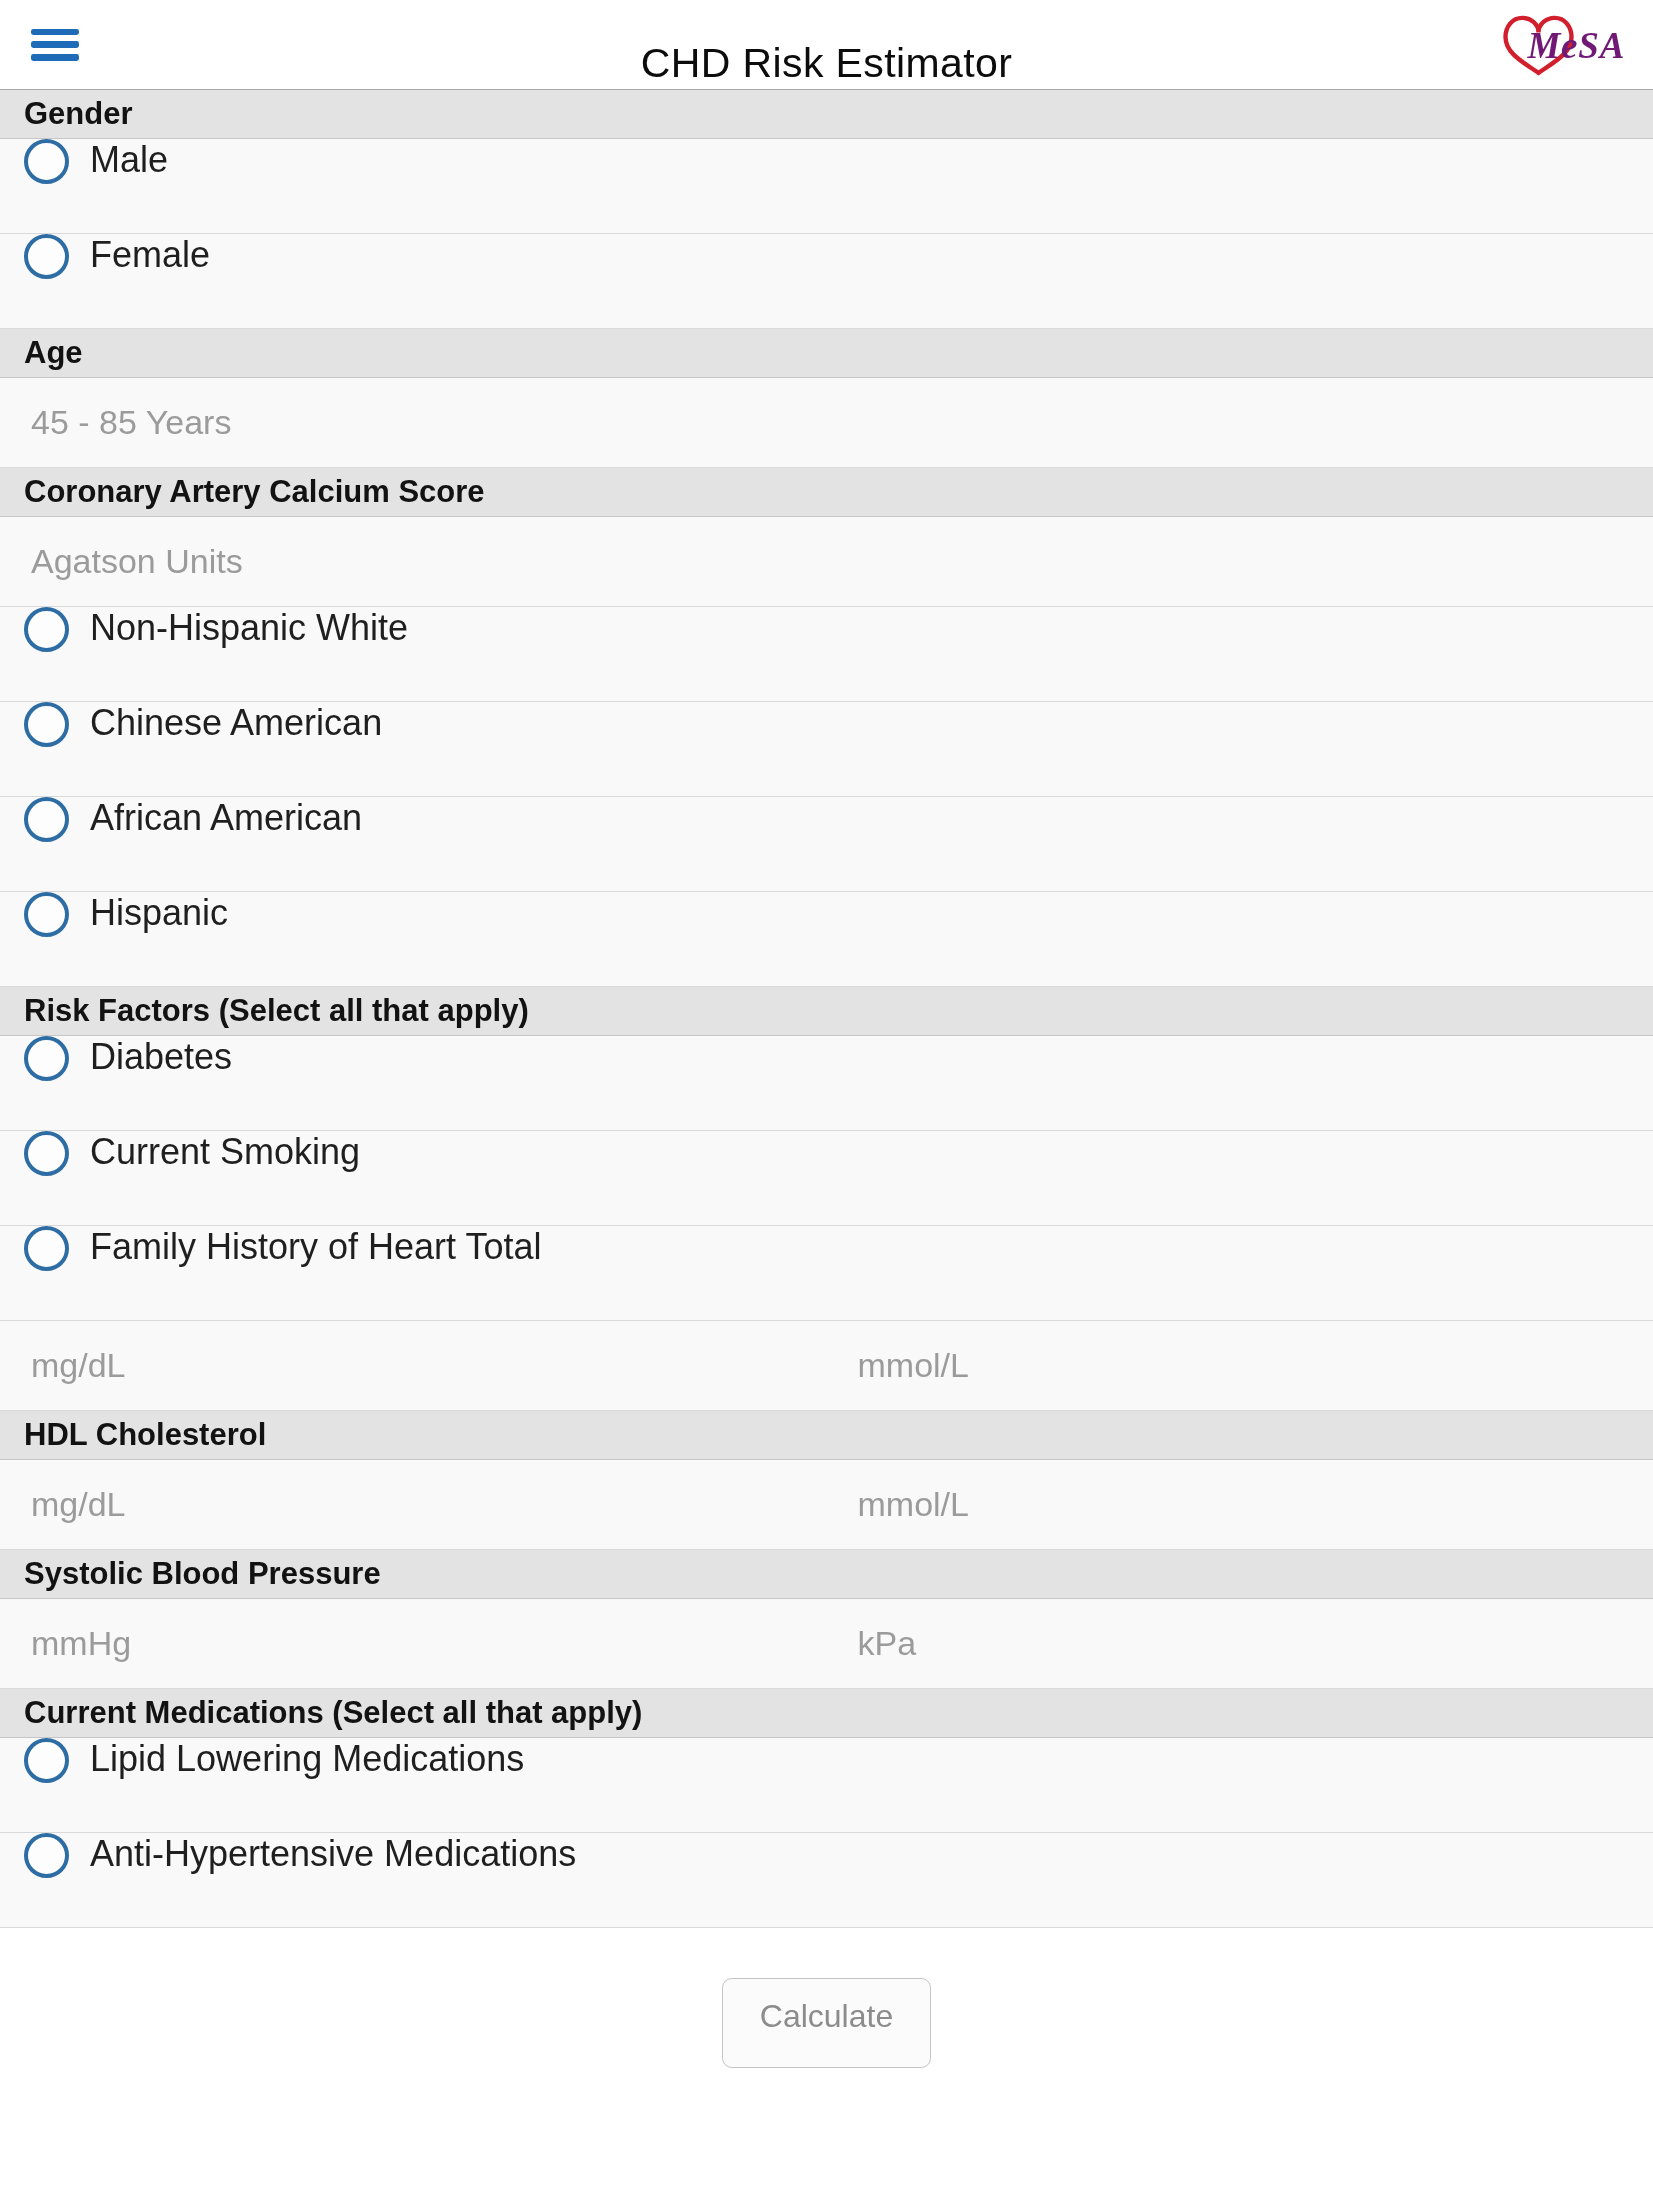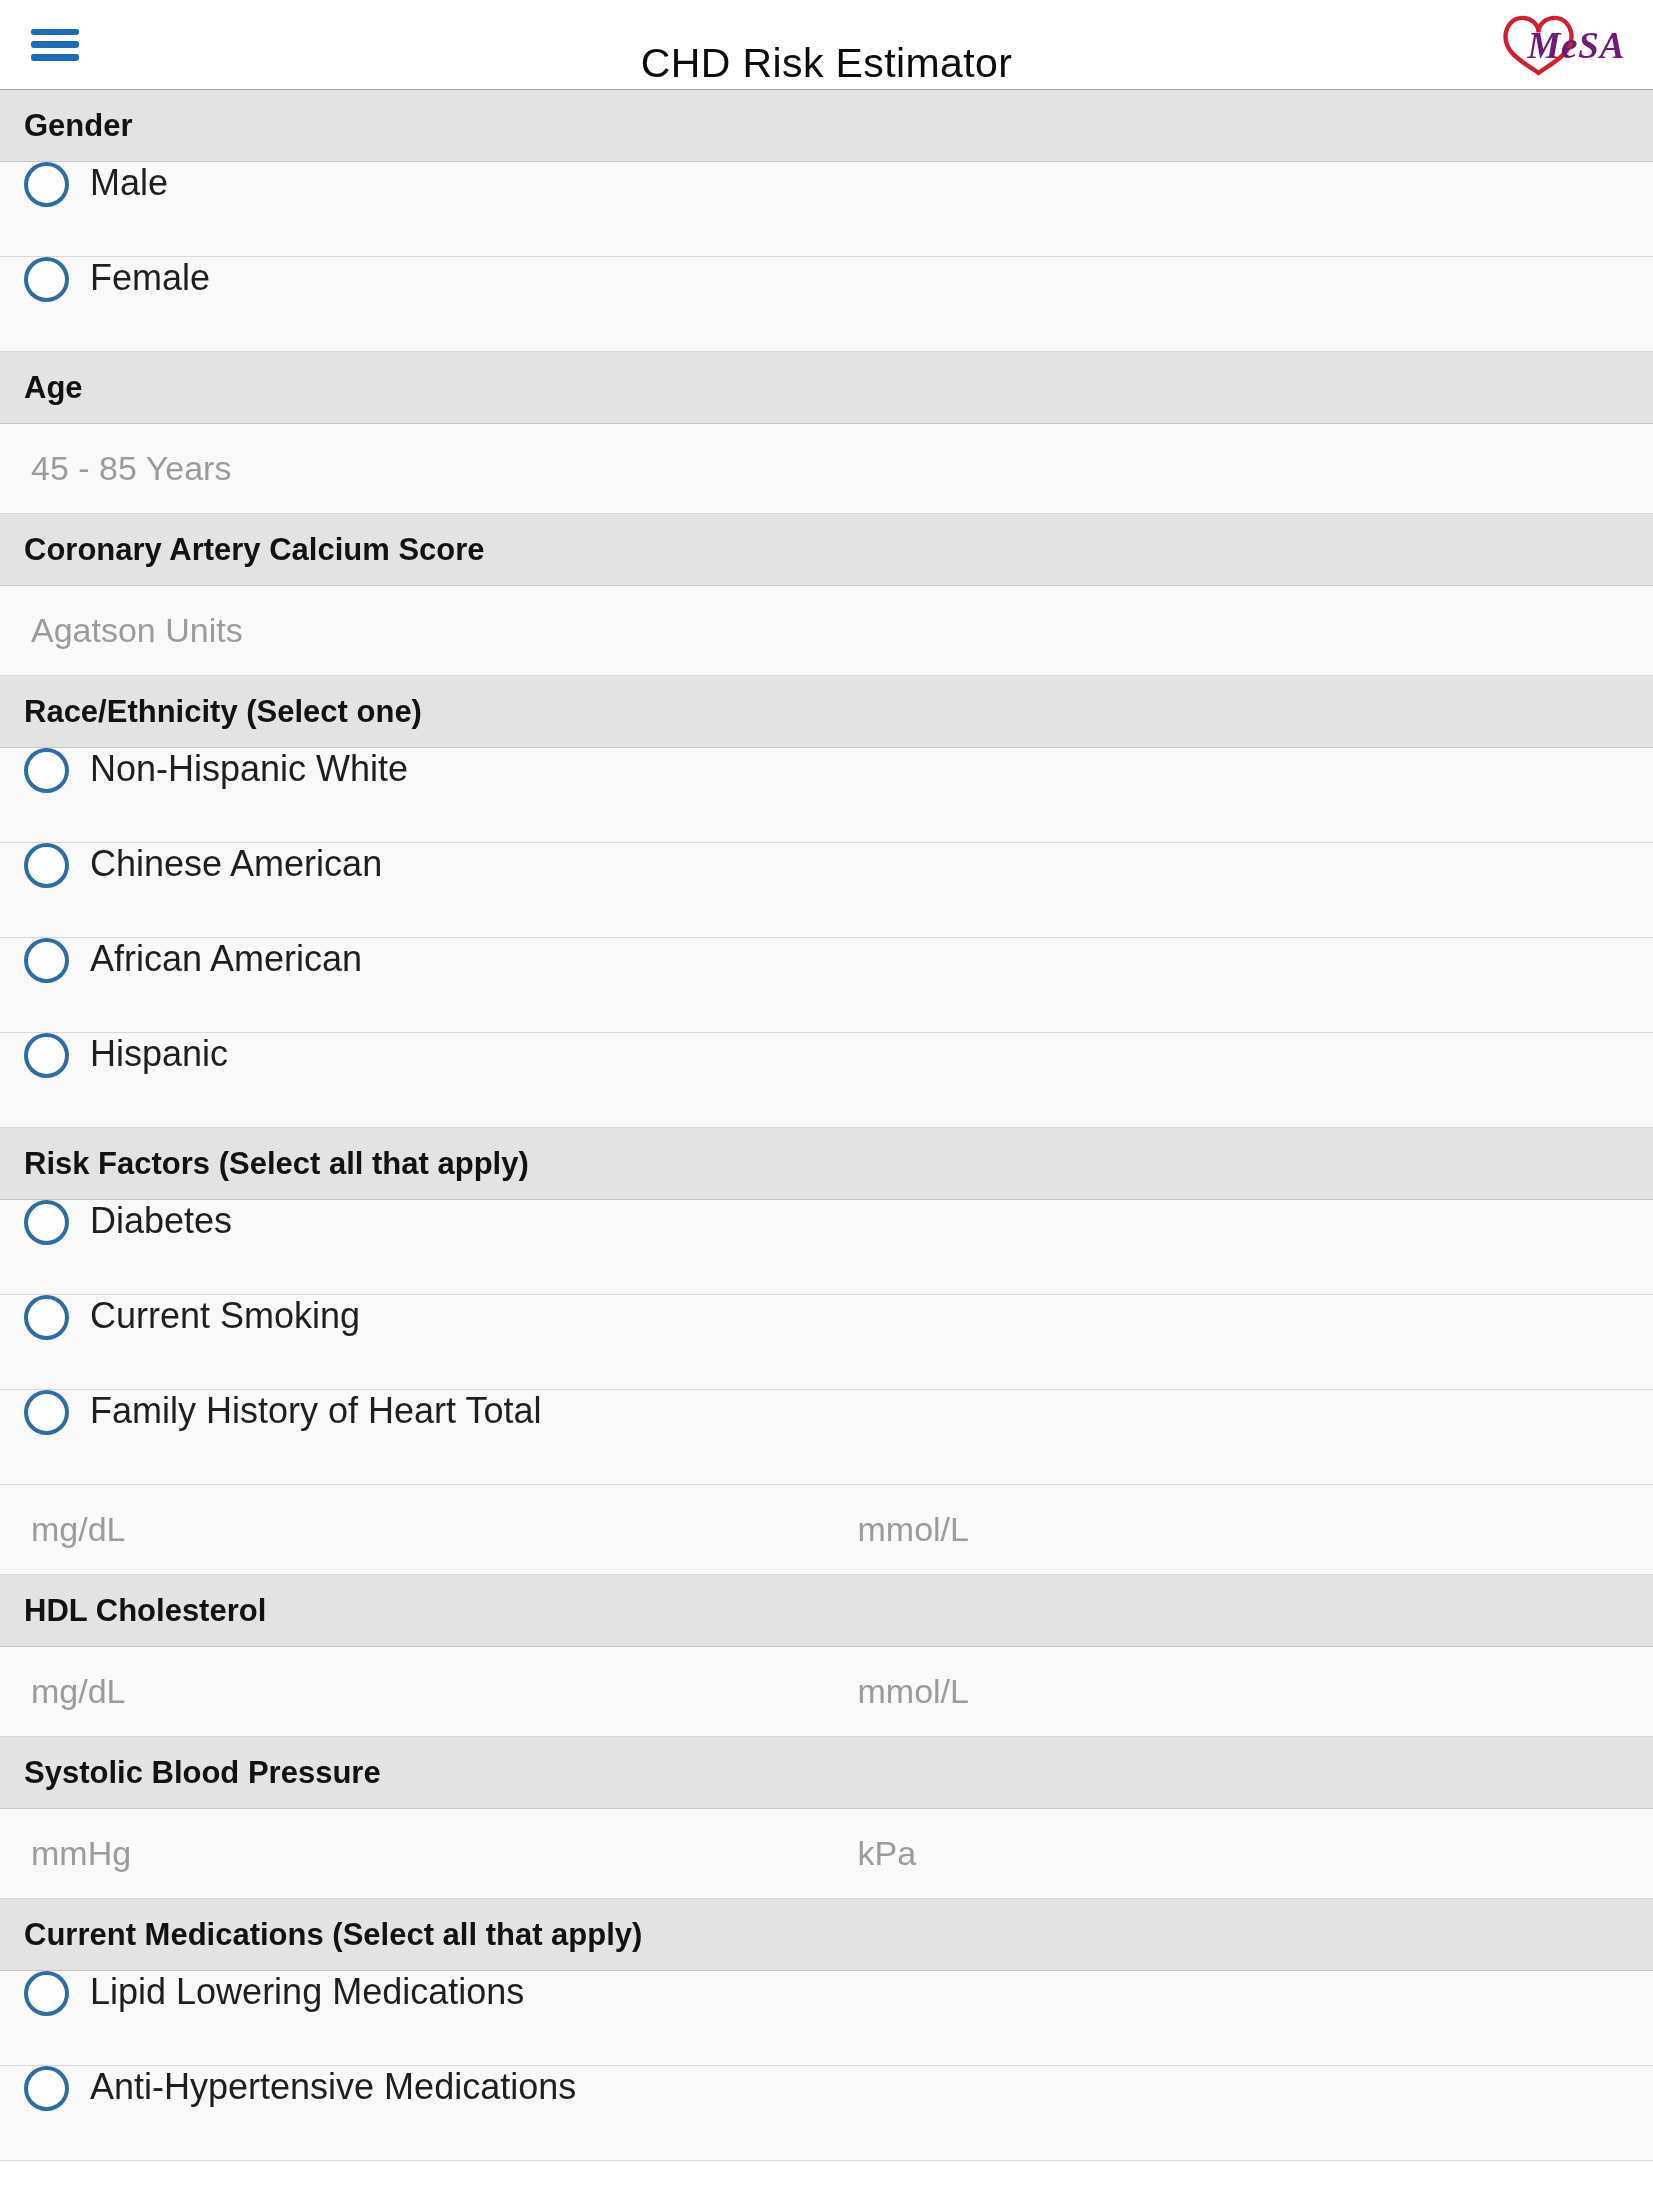--- a/index.html
+++ b/index.html
@@ -53,7 +53,7 @@
 
   
   .section-header {
-    height: 72px;
+    height: 49px;
     background: #e3e3e3;
     border-bottom: 0.8px solid #c6c6c6;
     display: flex; align-items: center;

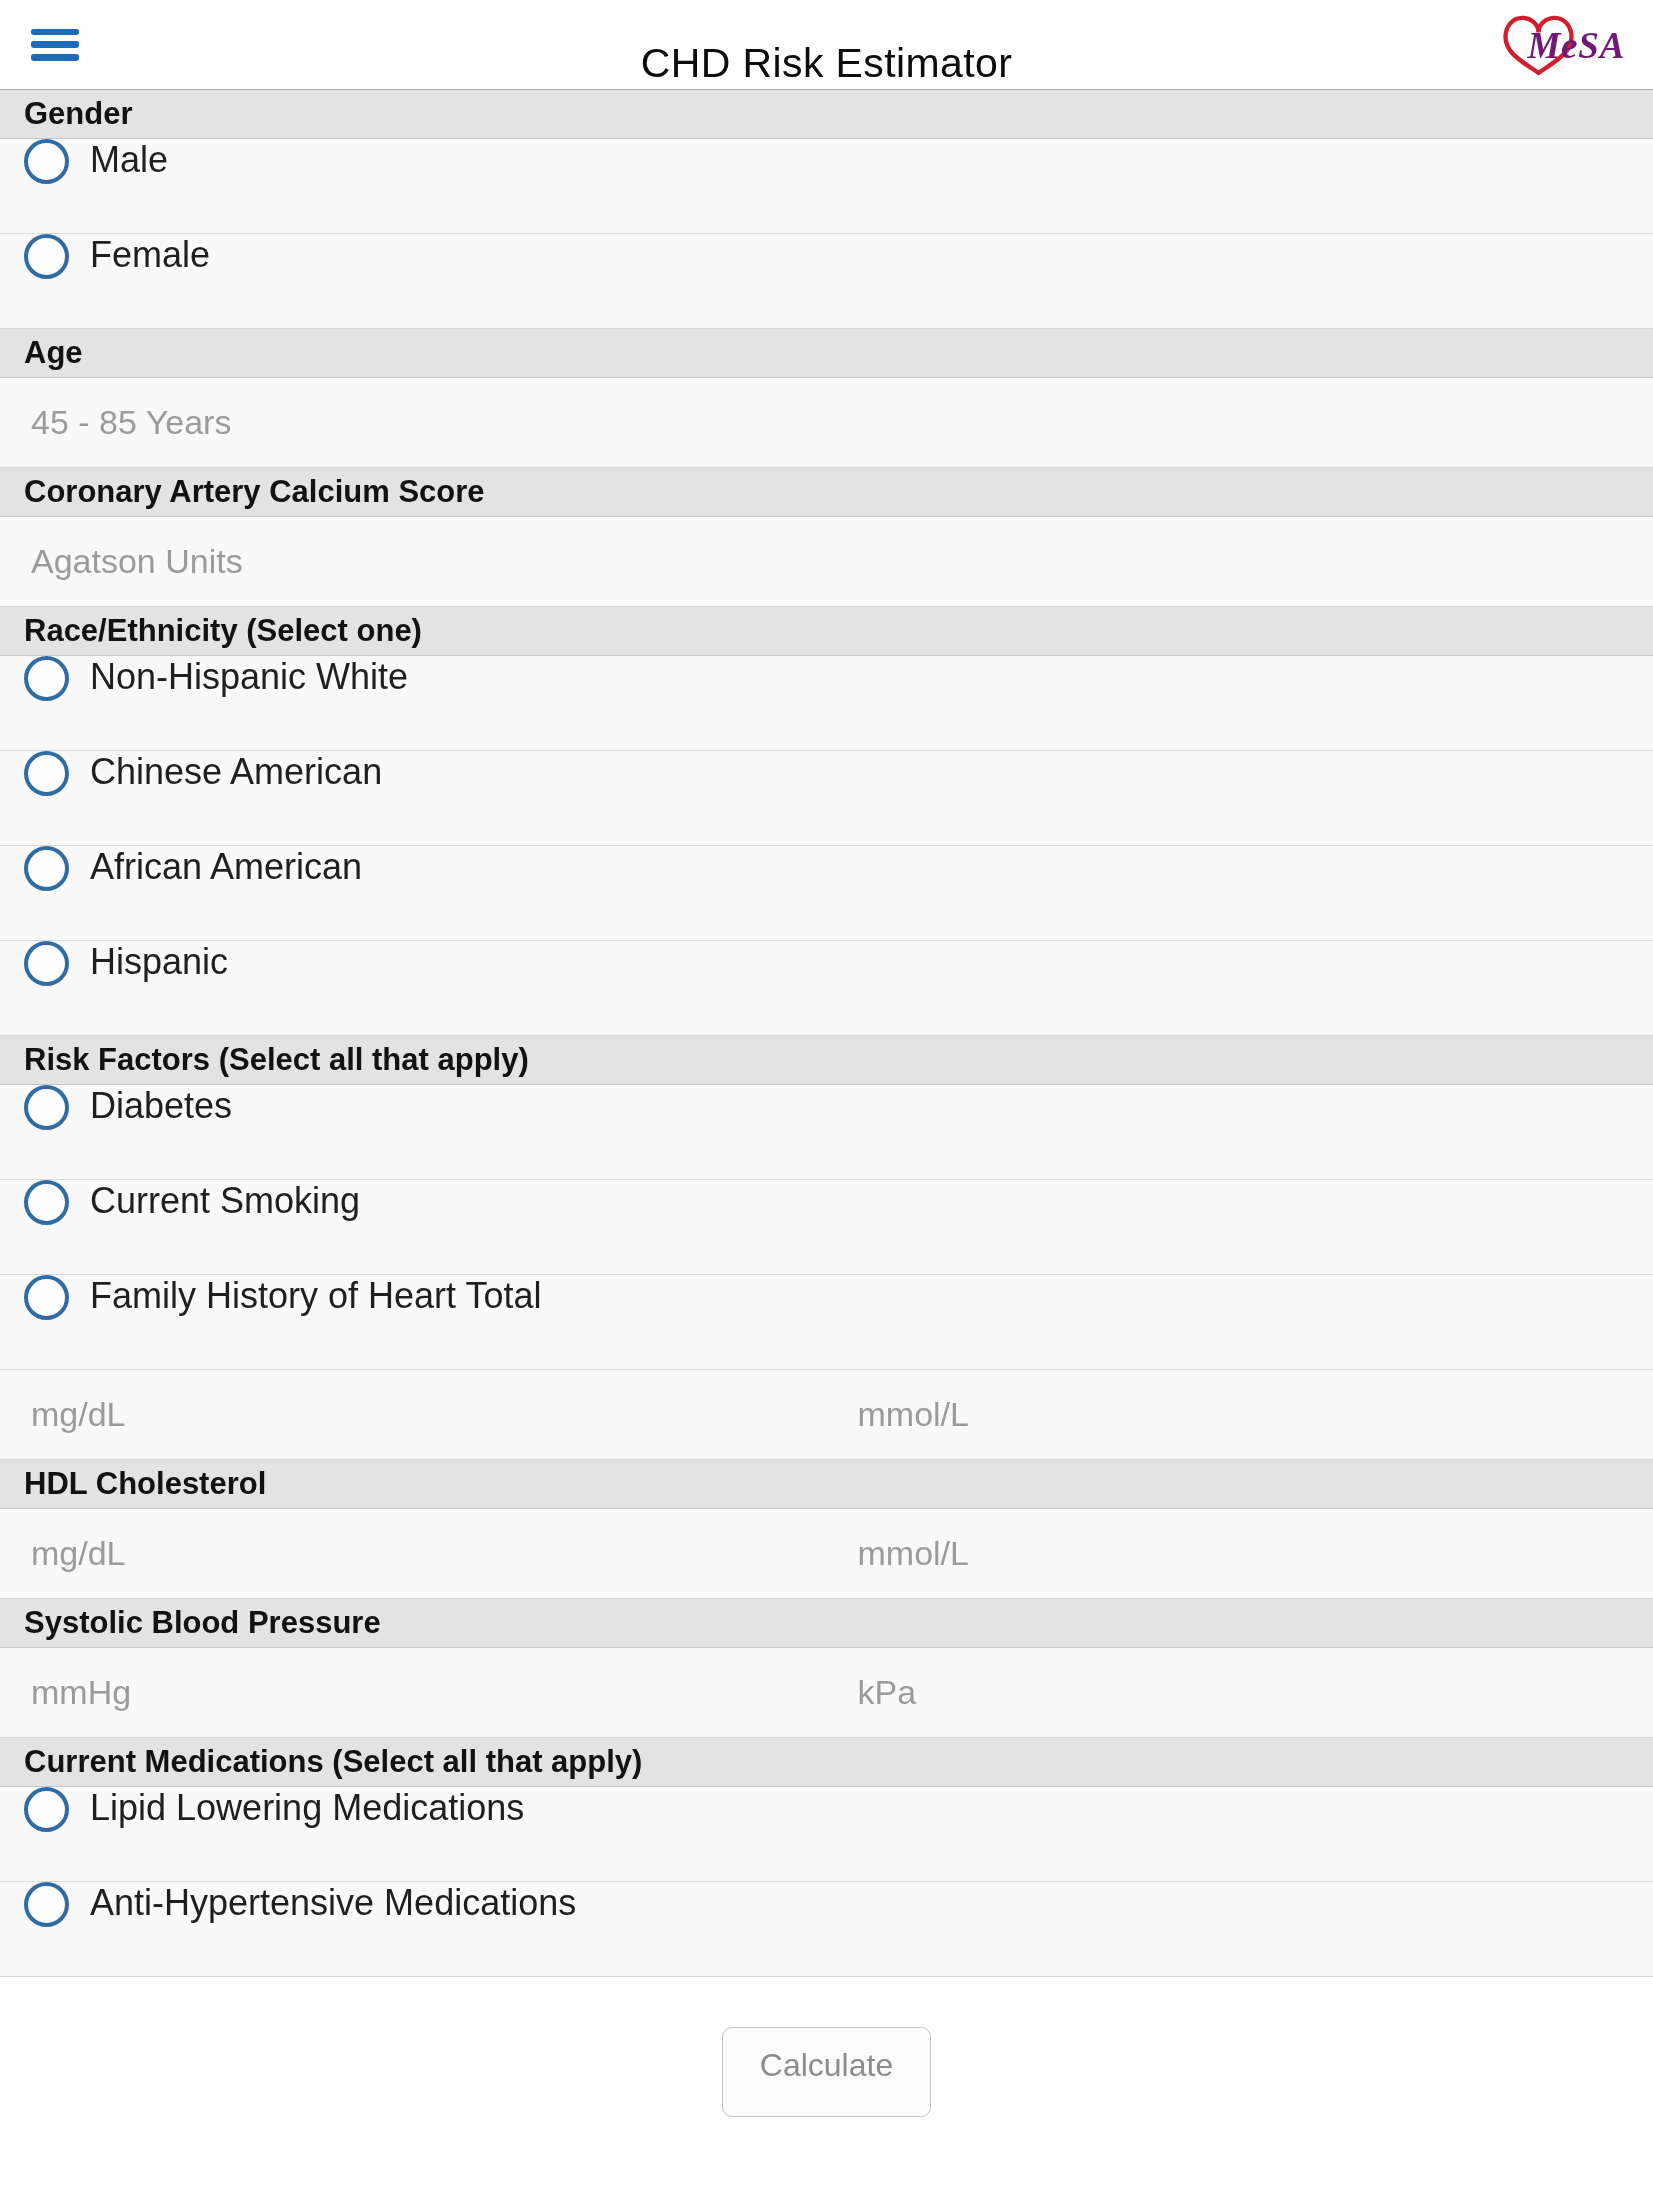--- a/index.html
+++ b/index.html
@@ -157,9 +157,6 @@
     <input class="full" type="text" placeholder="Agatson Units" style="">
   </div>
 
-  <div class="section-header">
-    <span>Race/Ethnicity (Select one)</span>
-  </div>
   <div class="row option-row">
     <span class="radio"></span>
     <span class="option-label">Non-Hispanic White</span>

